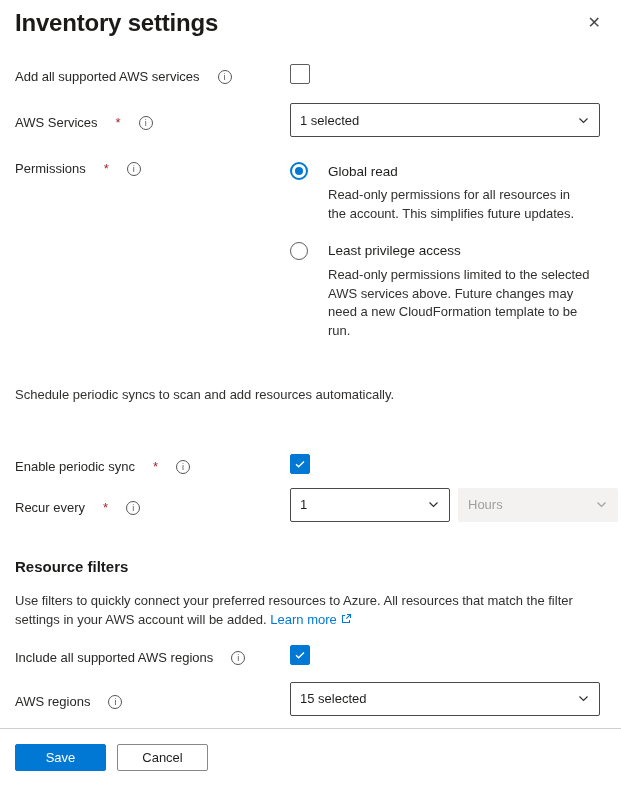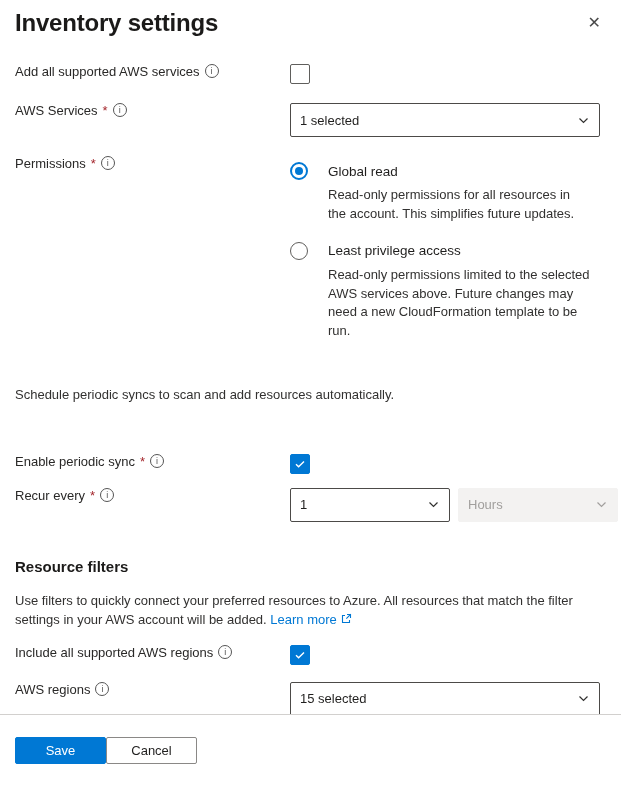--- a/index.html
+++ b/index.html
@@ -30,7 +30,7 @@
   .row-label {
     width: 275px; flex: 0 0 275px;
     font-size: 13px; color: #292827;
-    display: flex; align-items: flex-start; gap: 5px;
+    display: flex; align-items: flex-end; gap: 18px;
   }
   .row-control { flex: 1; }
   .required { color: #a4262c; font-size: 13px; }

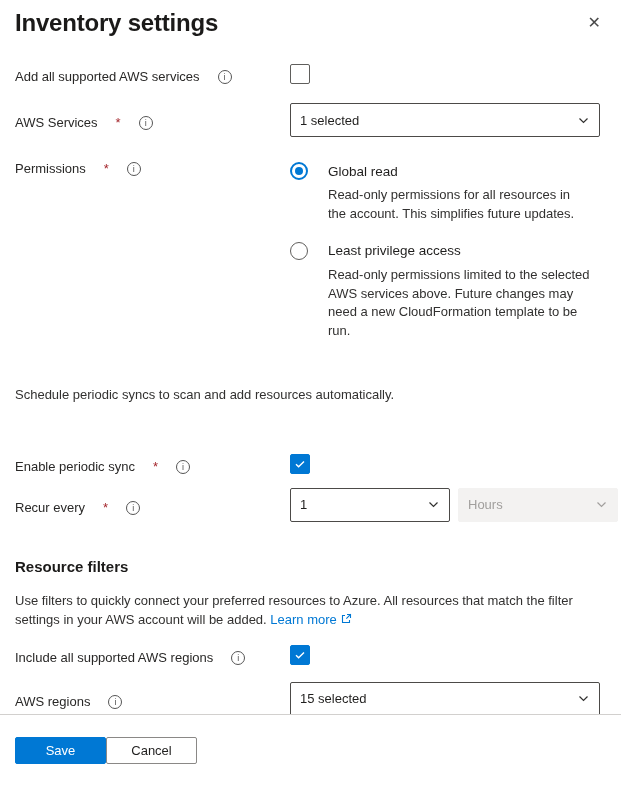--- a/index.html
+++ b/index.html
@@ -89,9 +89,9 @@
 
   
   .footer {
-    position: absolute; left: 0; right: 0; bottom: 0; height: 72px;
+    position: absolute; left: 0; right: 0; bottom: 0; height: 58px;
     border-top: 1px solid #d2d0ce; background: #fff;
-    display: flex; align-items: center; gap: 0; padding: 0 15px;
+    display: flex; align-items: center; gap: 11px; padding: 0 15px;
   }
   .btn {
     height: 27px; min-width: 91px; font-size: 13px; font-family: inherit;

